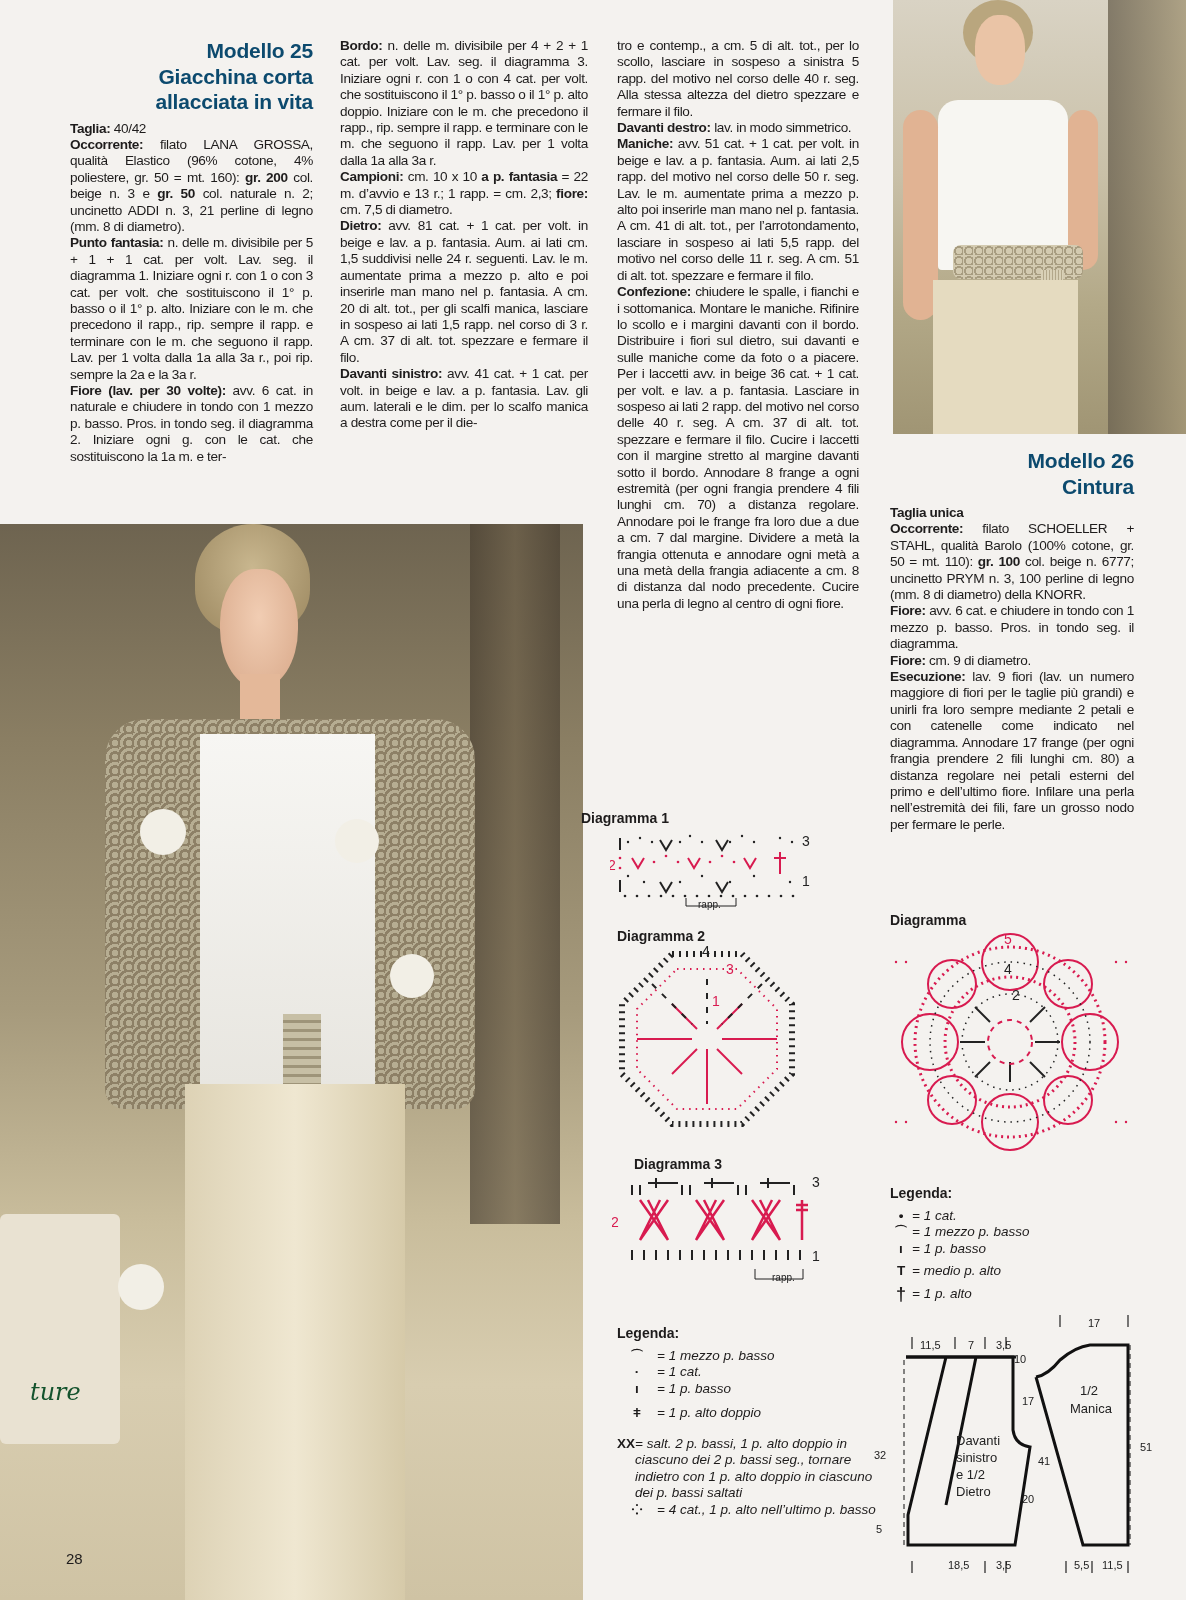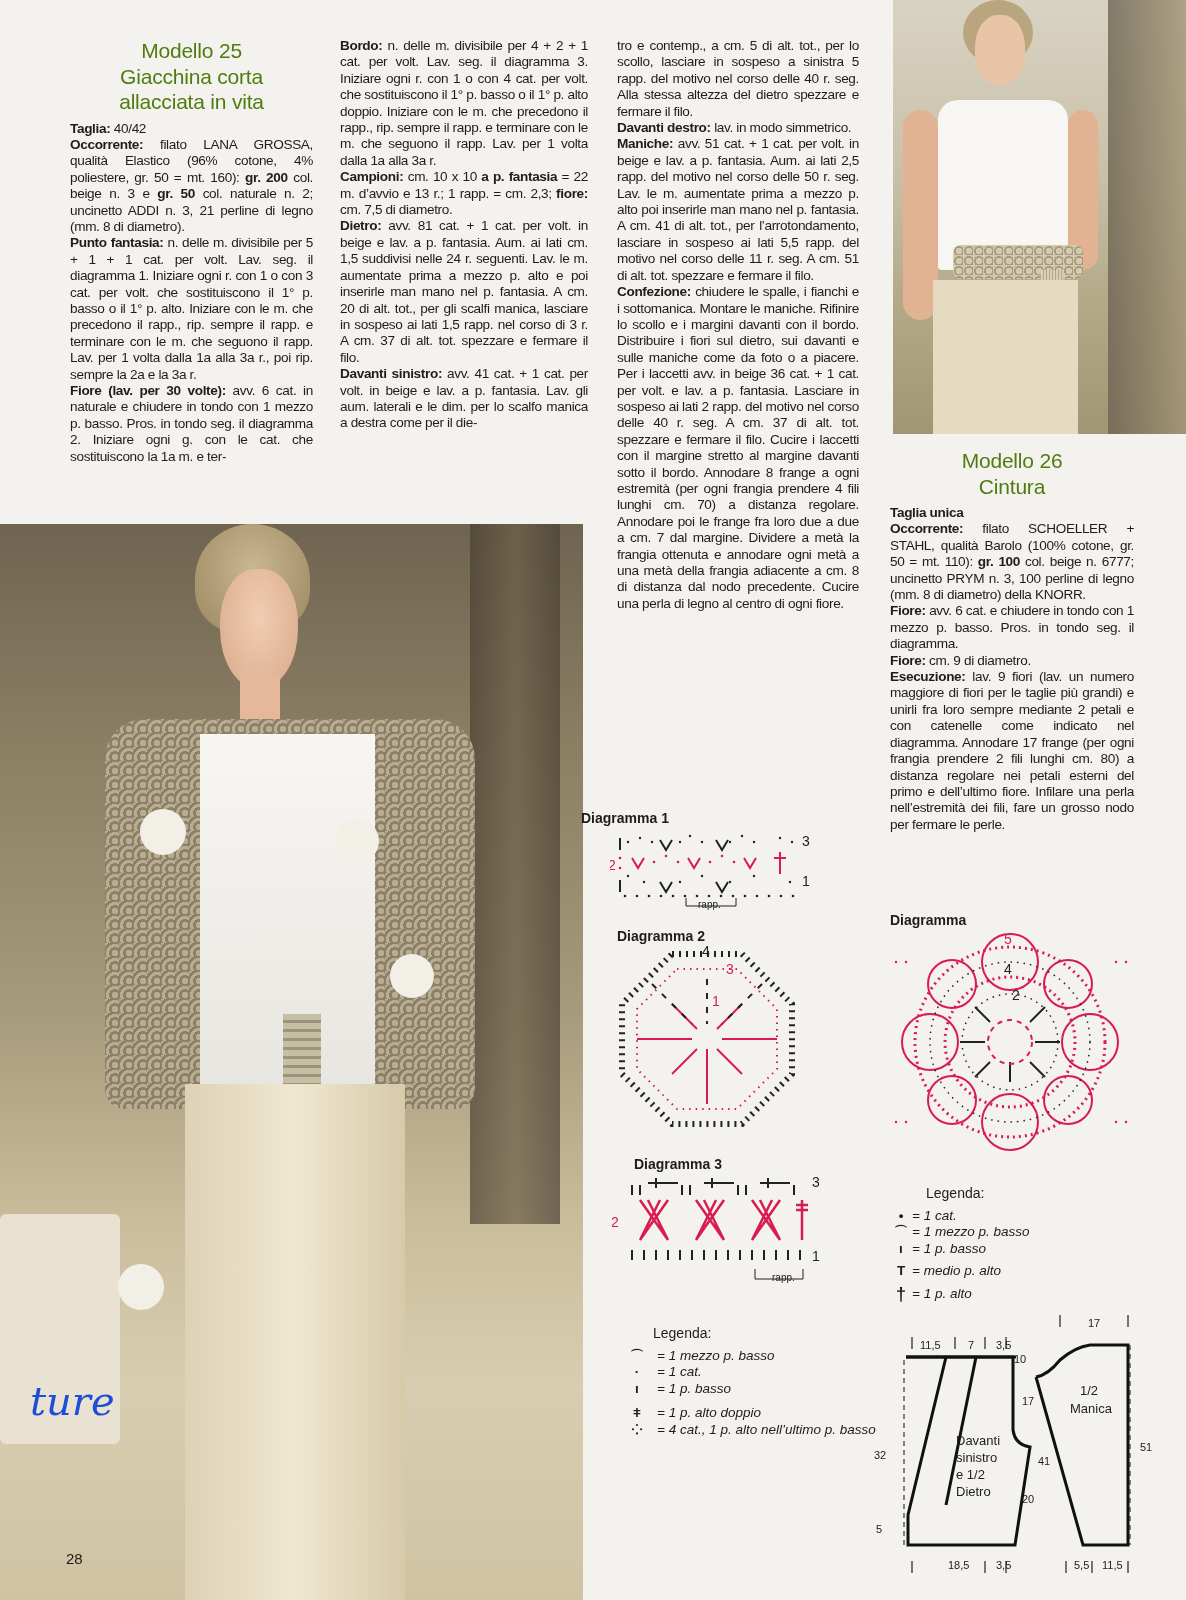--- a/index.html
+++ b/index.html
@@ -8,7 +8,7 @@
   .col { position: absolute; font-family: "Liberation Sans", sans-serif; font-size: 13.6px; line-height: 16.4px; text-align: justify; letter-spacing: -0.35px; transform-origin: left top; }
   .col p { margin: 0; }
   .col b { font-weight: bold; }
-  .title { color: #4d7c0f; font-weight: normal; font-size: 21px; line-height: 25.5px; letter-spacing: -0.2px; margin-bottom: 6px; text-align: center; }
+  .title { color: #0c4a6e; font-weight: bold; font-size: 21px; line-height: 25.5px; letter-spacing: -0.2px; margin-bottom: 6px; text-align: right; }
   .lbl { font-weight: normal; margin-left: 36px; }
   
   .photo { position: absolute; overflow: hidden; }

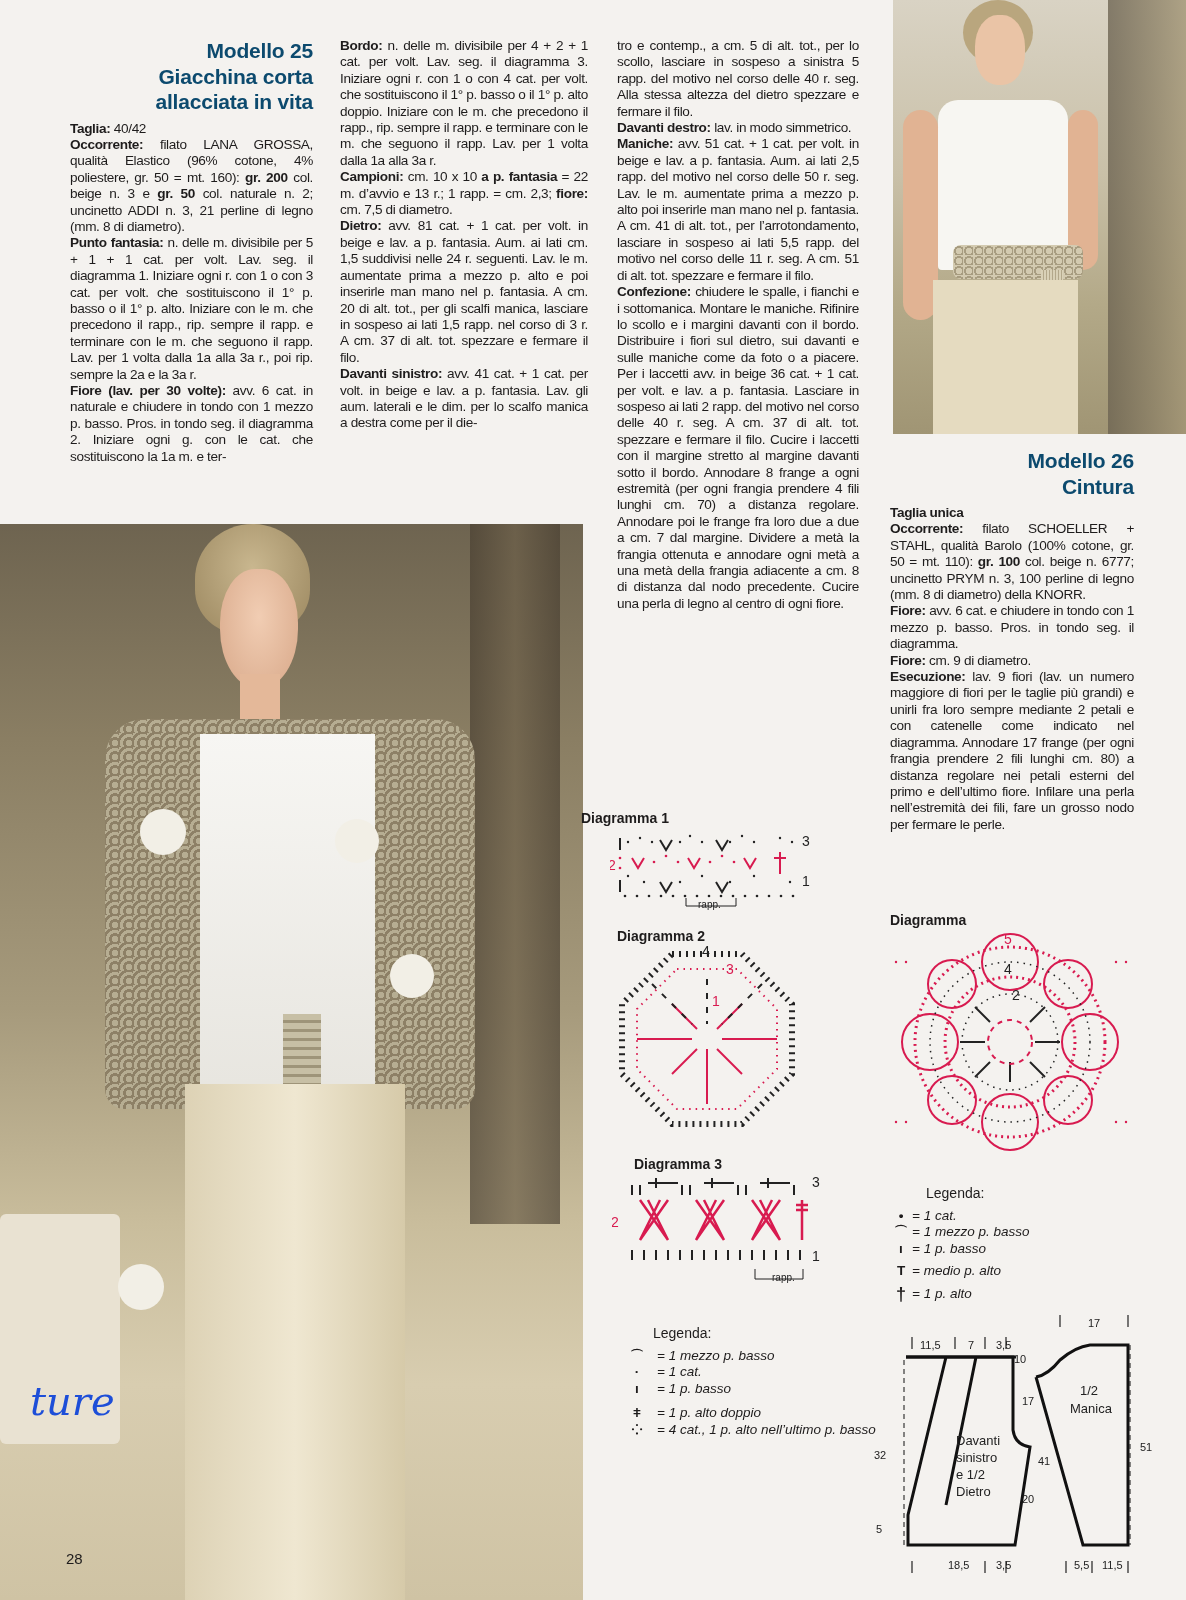--- a/index.html
+++ b/index.html
@@ -9,7 +9,7 @@
   .col p { margin: 0; }
   .col b { font-weight: bold; }
   .title { color: #0c4a6e; font-weight: bold; font-size: 21px; line-height: 25.5px; letter-spacing: -0.2px; margin-bottom: 6px; text-align: right; }
-  .lbl { font-weight: normal; margin-left: 36px; }
+  .lbl { font-weight: bold; }
   
   .photo { position: absolute; overflow: hidden; }
   .photo-main { left: 0; top: 524px; width: 583px; height: 1076px;

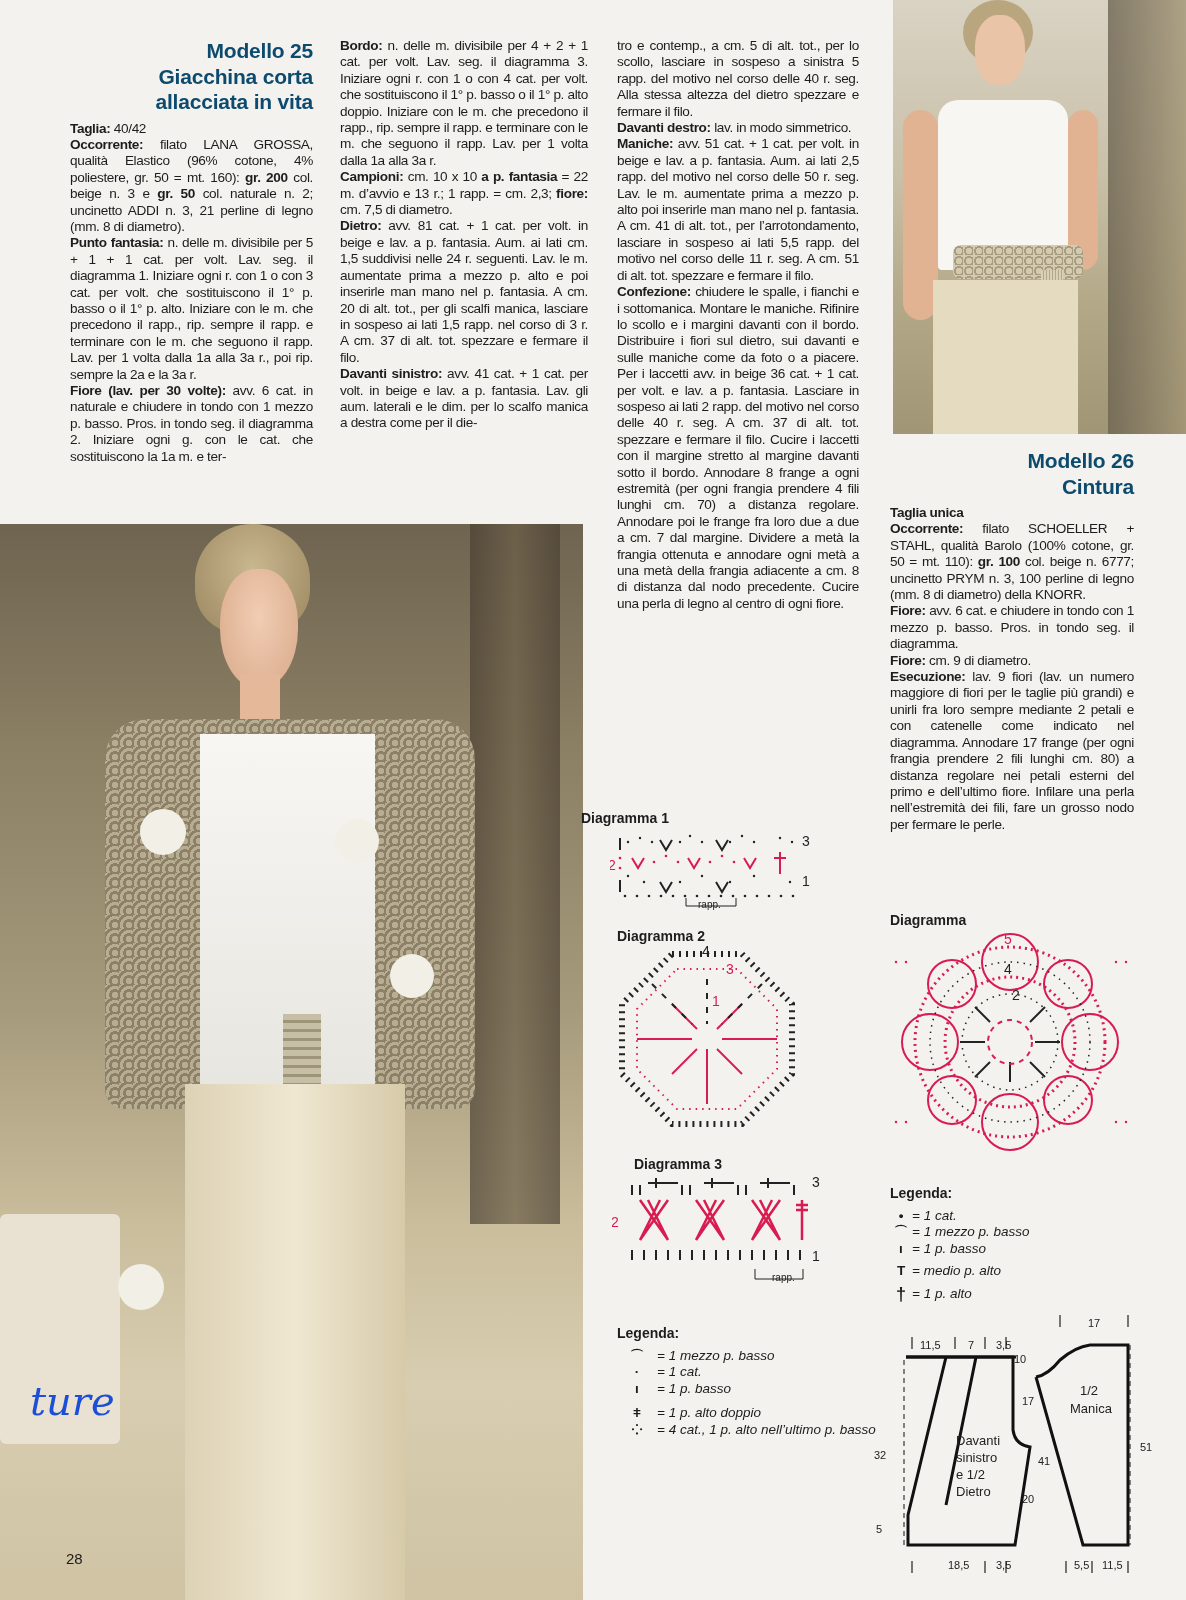--- a/index.html
+++ b/index.html
@@ -24,7 +24,7 @@
   .legend .sym { width: 40px; text-align: center; font-weight: bold; }
   .legend .txt { font-style: italic; }
   .page-num { position: absolute; left: 66px; top: 1550px; font-size: 15px; }
-  .signature { position: absolute; left: 30px; top: 1378px; font-family: "DejaVu Serif", serif; font-style: italic; font-size: 40px; color: #1d4ed8; }
+  .signature { position: absolute; left: 30px; top: 1378px; font-family: "DejaVu Serif", serif; font-style: italic; font-size: 24px; color: #14532d; }
   svg text { font-family: "Liberation Sans", sans-serif; }
 </style>
 </head>

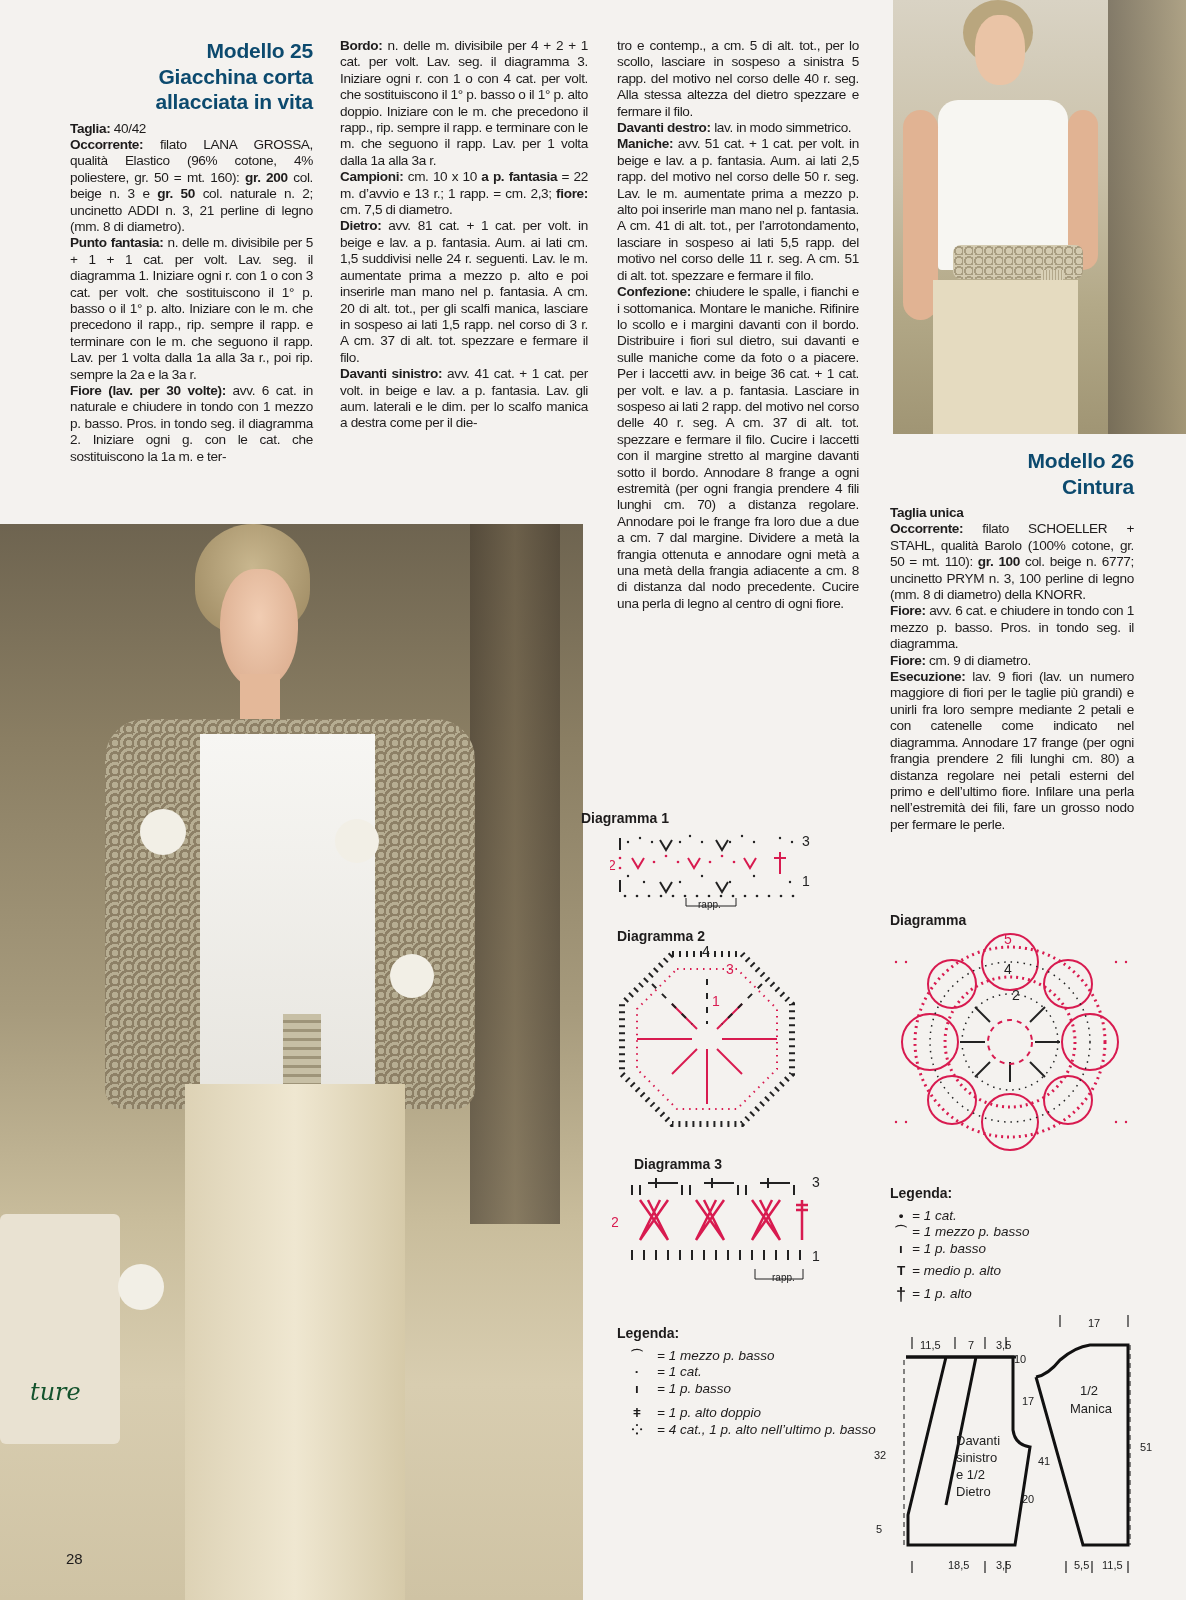--- a/index.html
+++ b/index.html
@@ -234,6 +234,10 @@
         <span class="sym">ǂ</span>
         <span class="txt">= 1 p. alto doppio</span>
       </div>
+    <div class="row" style="margin-top:14px;">
+        <span class="sym">XX</span>
+        <span class="txt">= salt. 2 p. bassi, 1 p. alto doppio in ciascuno dei 2 p. bassi seg., tornare indietro con 1 p. alto doppio in ciascuno dei p. bassi saltati</span>
+      </div>
     <div class="row">
         <span class="sym">⁘</span>
         <span class="txt">= 4 cat., 1 p. alto nell’ultimo p. basso</span>

